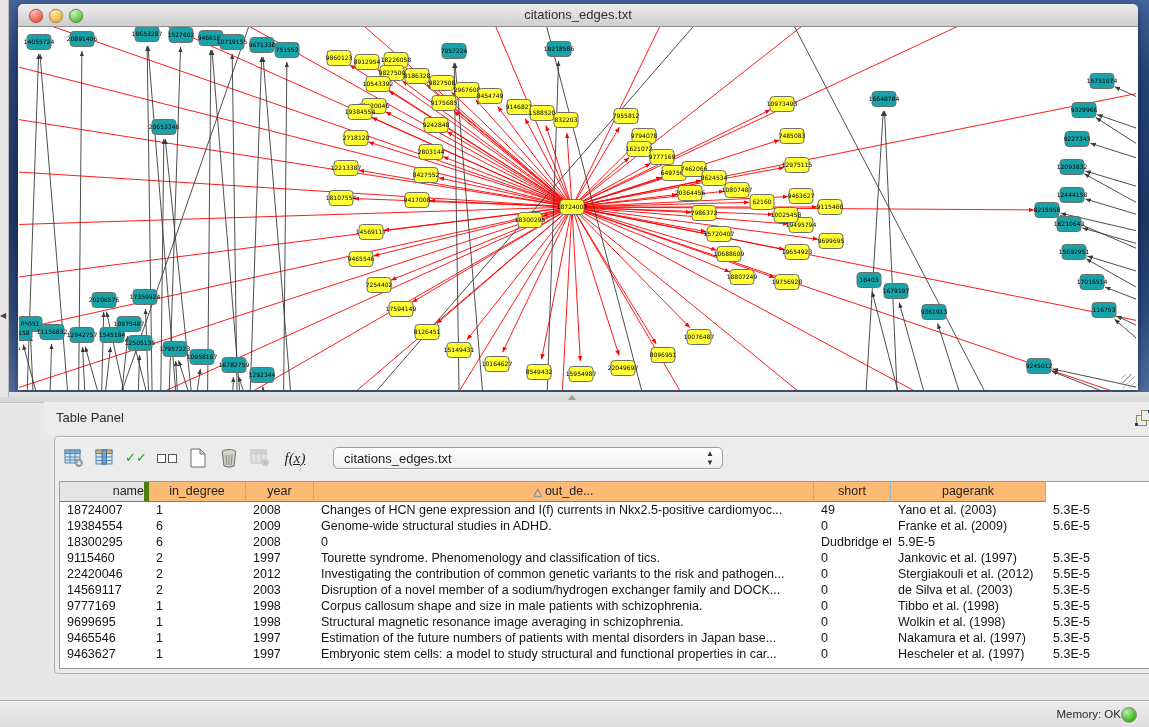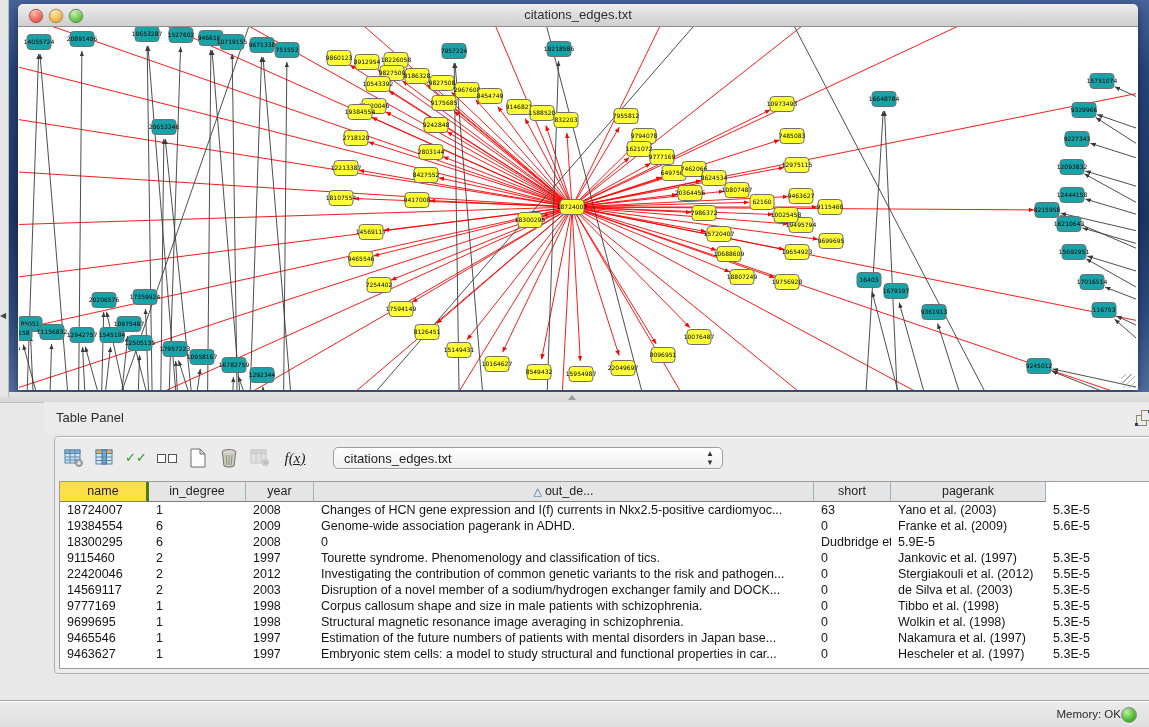--- a/index.html
+++ b/index.html
@@ -102,7 +102,7 @@
     font-size:12.5px;color:#1e1e1e;text-align:center;line-height:19px;
     overflow:hidden;white-space:nowrap;
   }
-  .thead .hcell:first-child{background:#fde047;border-right:3px solid #4d7c0f;}
+  .thead .hcell:first-child{background:#e5e5e5;border-right:5px solid #4d7c0f;text-align:right;}
   .sort-tri{color:#2f6fae;font-size:11px;margin-right:3px;}
   .trow{height:16px;}
   .trow .cell{

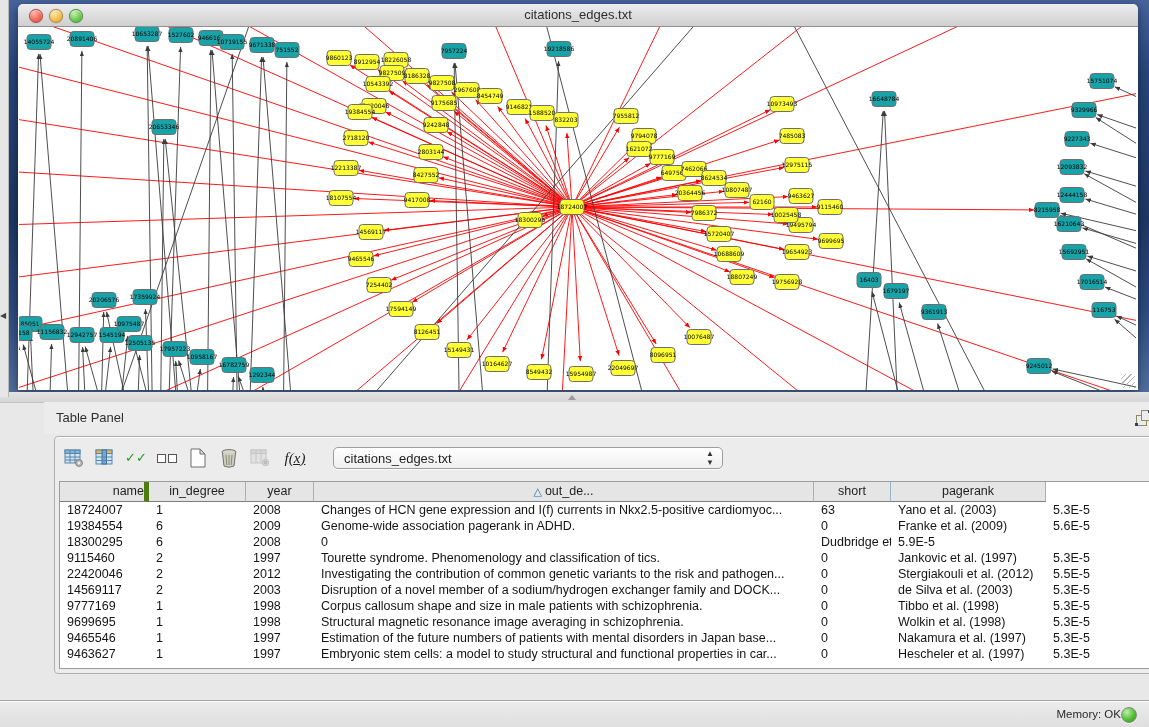--- a/index.html
+++ b/index.html
@@ -98,7 +98,7 @@
   .trow,.thead{display:grid;grid-template-columns:89px 97px 68px 500px 77px 155px 93px;}
   .thead{height:20px;}
   .thead .hcell{
-    background:#e5e5e5;border-right:1px solid #93b6c2;border-bottom:1px solid #7e7e7e;
+    background:#fdba74;border-right:1px solid #93b6c2;border-bottom:1px solid #7e7e7e;
     font-size:12.5px;color:#1e1e1e;text-align:center;line-height:19px;
     overflow:hidden;white-space:nowrap;
   }

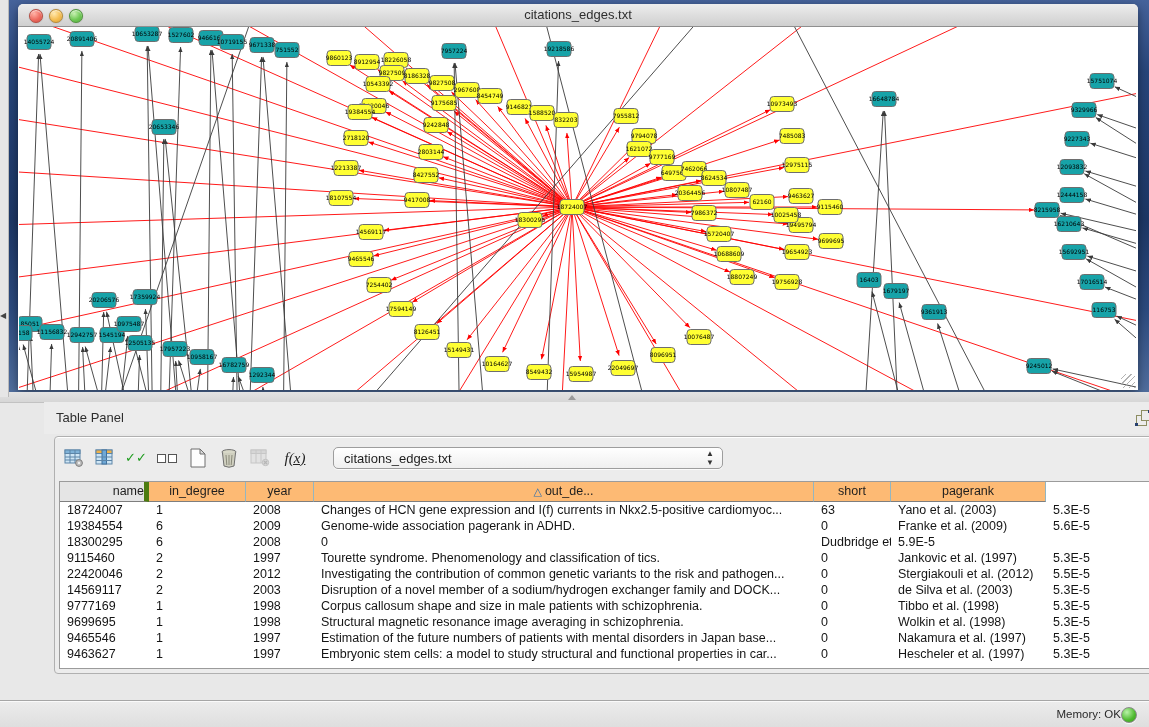--- a/index.html
+++ b/index.html
@@ -822,7 +822,7 @@
               <div class="cell">1</div>
               <div class="cell">2008</div>
               <div class="cell">Changes of HCN gene expression and I(f) currents in Nkx2.5-positive cardiomyoc...</div>
-              <div class="cell">63</div>
+              <div class="cell">49</div>
               <div class="cell">Yano et al. (2003)</div>
               <div class="cell">5.3E-5</div>
             </div>

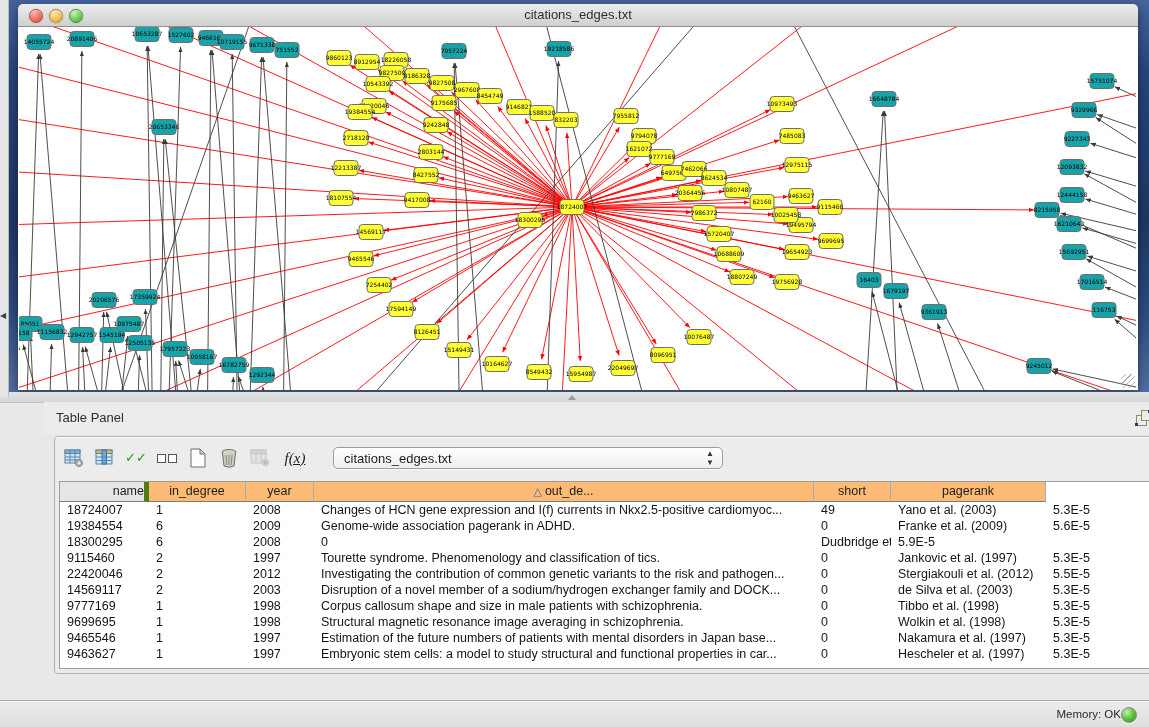--- a/index.html
+++ b/index.html
@@ -830,7 +830,7 @@
               <div class="cell">19384554</div>
               <div class="cell">6</div>
               <div class="cell">2009</div>
-              <div class="cell">Genome-wide association pagerank in ADHD.</div>
+              <div class="cell">Genome-wide structural studies in ADHD.</div>
               <div class="cell">0</div>
               <div class="cell">Franke et al. (2009)</div>
               <div class="cell">5.6E-5</div>

